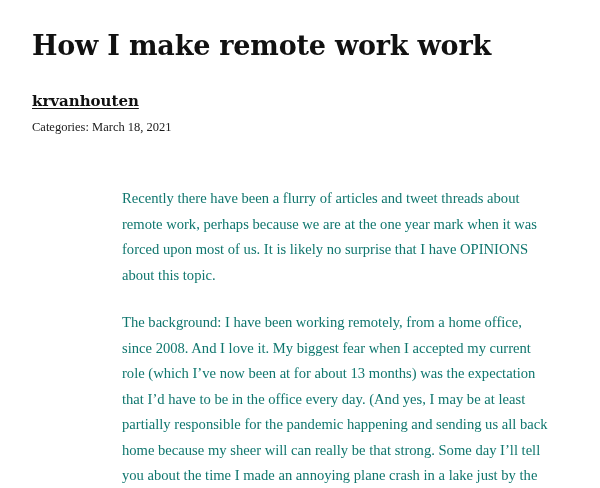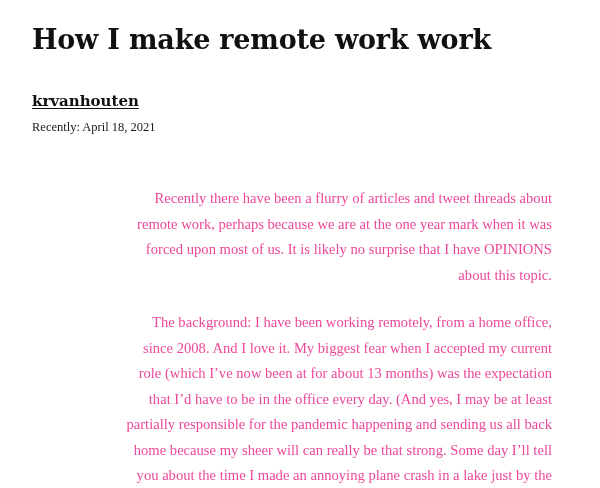--- a/index.html
+++ b/index.html
@@ -26,7 +26,7 @@
     margin: 0;
     position: absolute;
     left: 32px;
-    top: 24px;
+    top: 30px;
     font-family: "DejaVu Serif", serif;
     font-size: 27px;
     font-weight: 700;

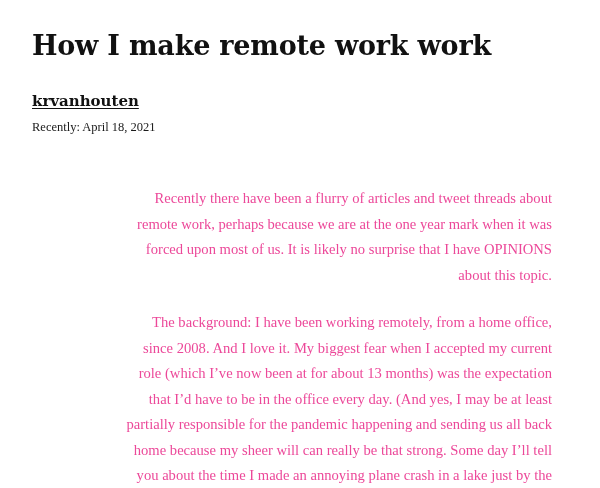--- a/index.html
+++ b/index.html
@@ -99,7 +99,7 @@
 
   <div class="meta">
     <div class="meta-row">
-      <span class="meta-label">Recently:</span>
+      <span class="meta-label">Categories:</span>
       <span>April 18, 2021</span>
     </div>
   </div>

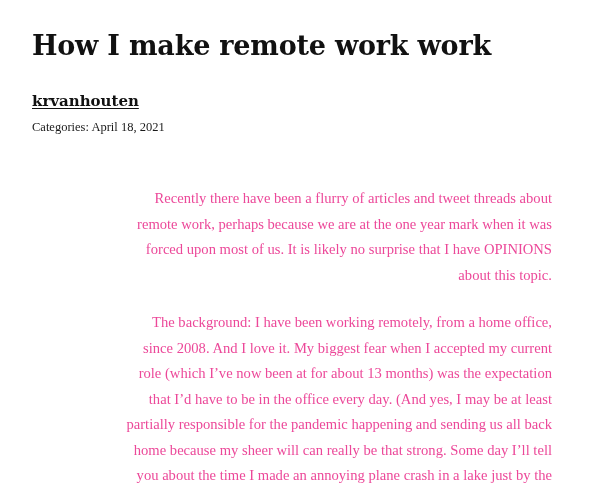--- a/index.html
+++ b/index.html
@@ -100,7 +100,7 @@
   <div class="meta">
     <div class="meta-row">
       <span class="meta-label">Categories:</span>
-      <span>April 18, 2021</span>
+      <span>March 18, 2021</span>
     </div>
   </div>
 

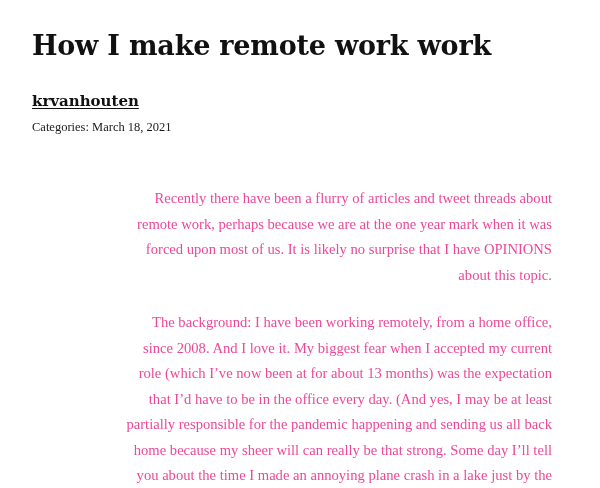--- a/index.html
+++ b/index.html
@@ -79,8 +79,8 @@
     font-family: "Liberation Serif", serif;
     font-size: 14.6px;
     line-height: 25.5px;
-    color: #ec4899;
-    text-align: right;
+    color: #0f766e;
+    text-align: left;
   }
   .content p:last-child {
     margin-bottom: 0;

